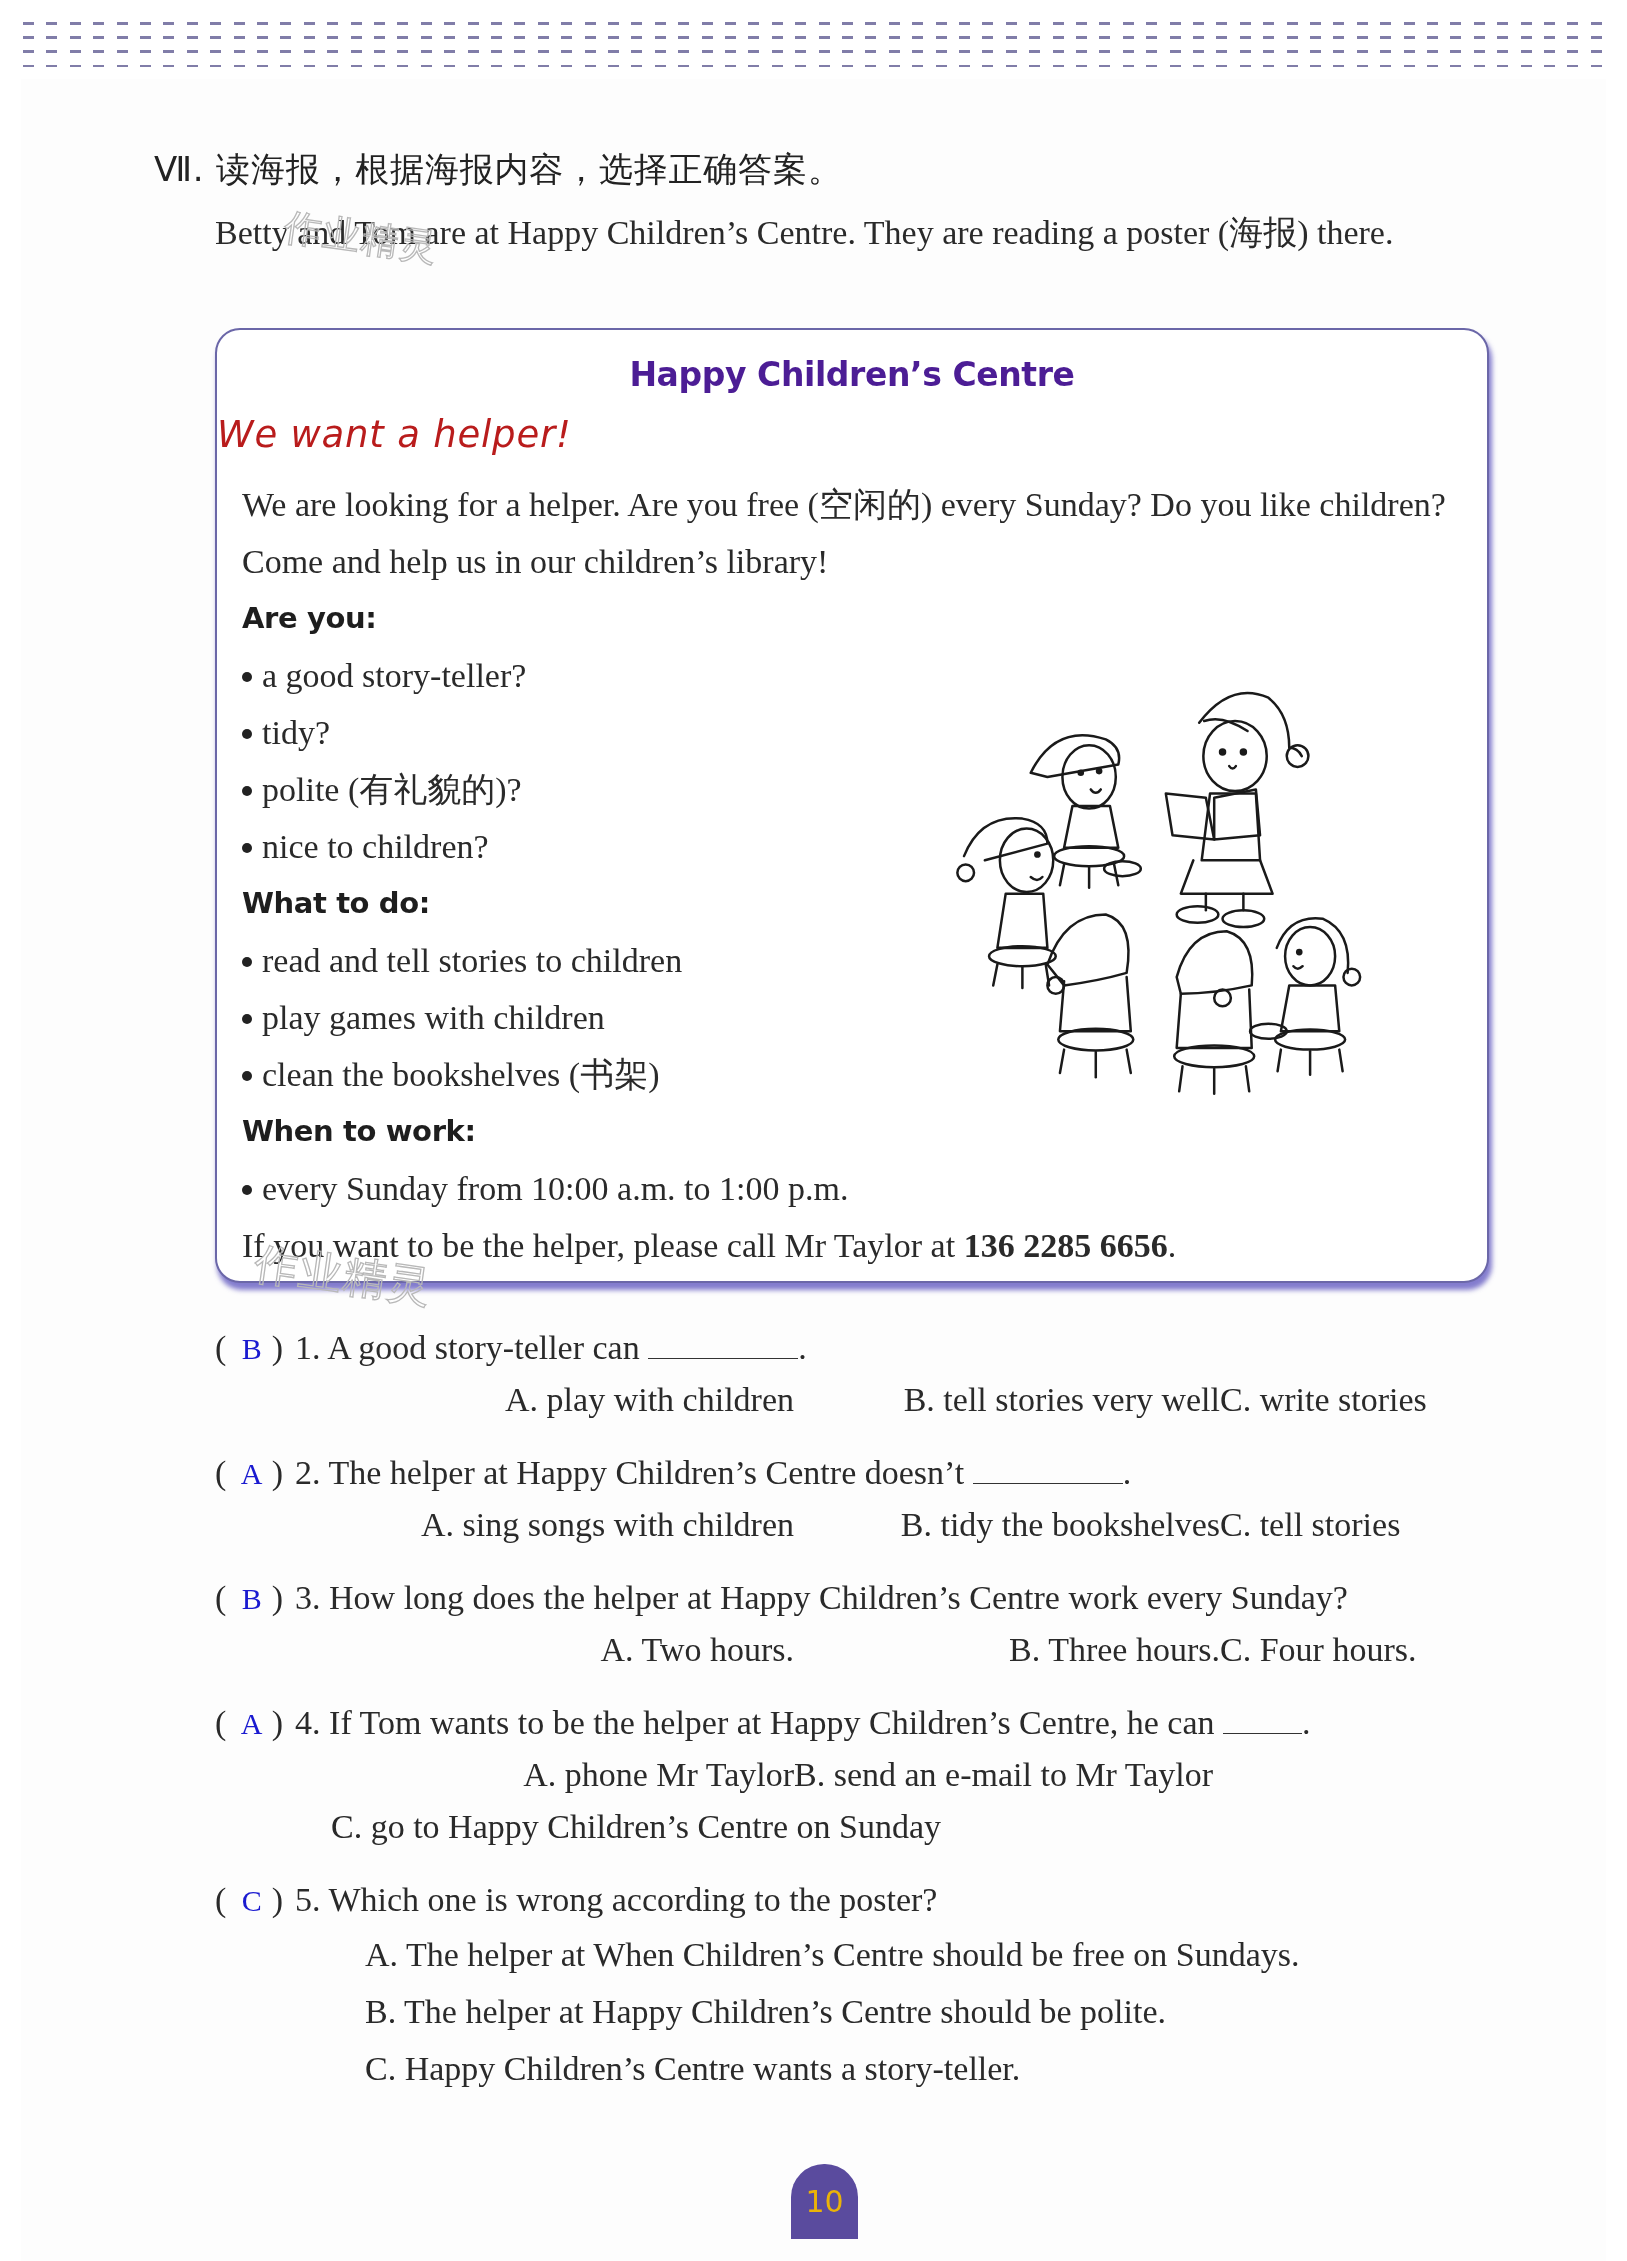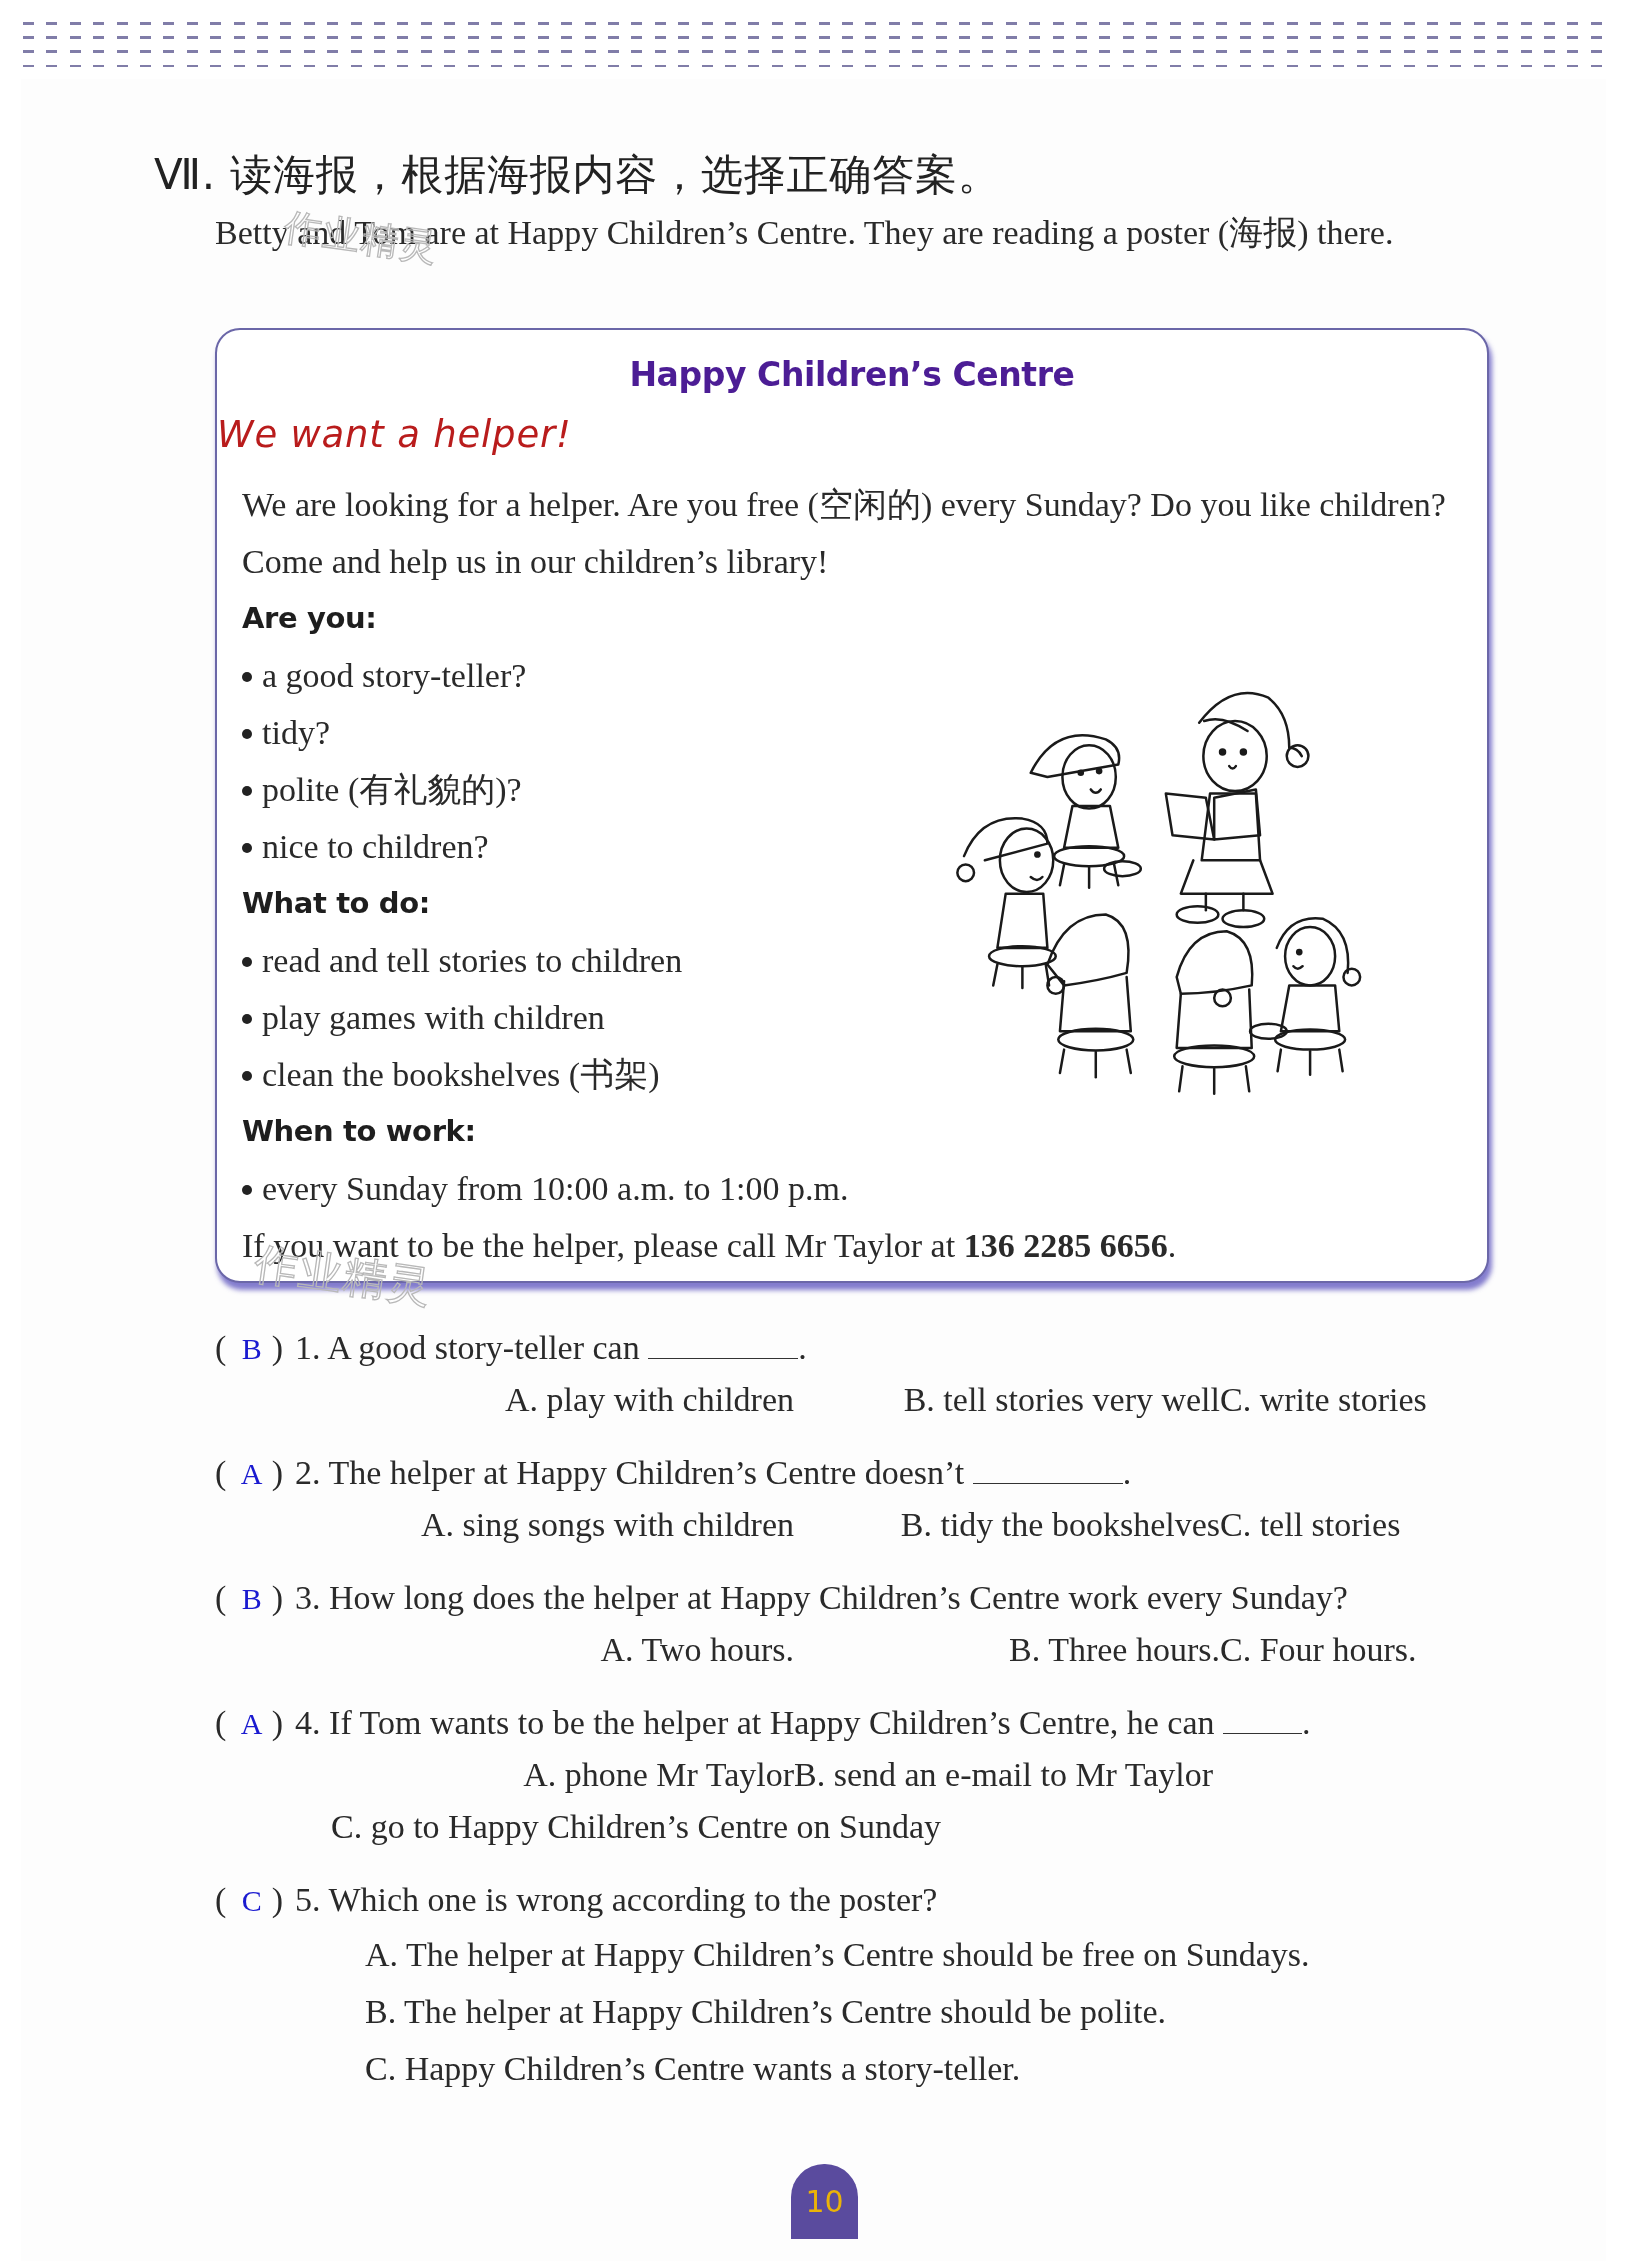--- a/index.html
+++ b/index.html
@@ -21,7 +21,7 @@
   }
   .section-title {
     position:absolute; left:154px; top:147px;
-    font-family:"DejaVu Sans", sans-serif; font-size:42px; color:#222;
+    font-family:"DejaVu Sans", sans-serif; font-size:34px; color:#222;
     letter-spacing:0.8px;
   }
   .intro {

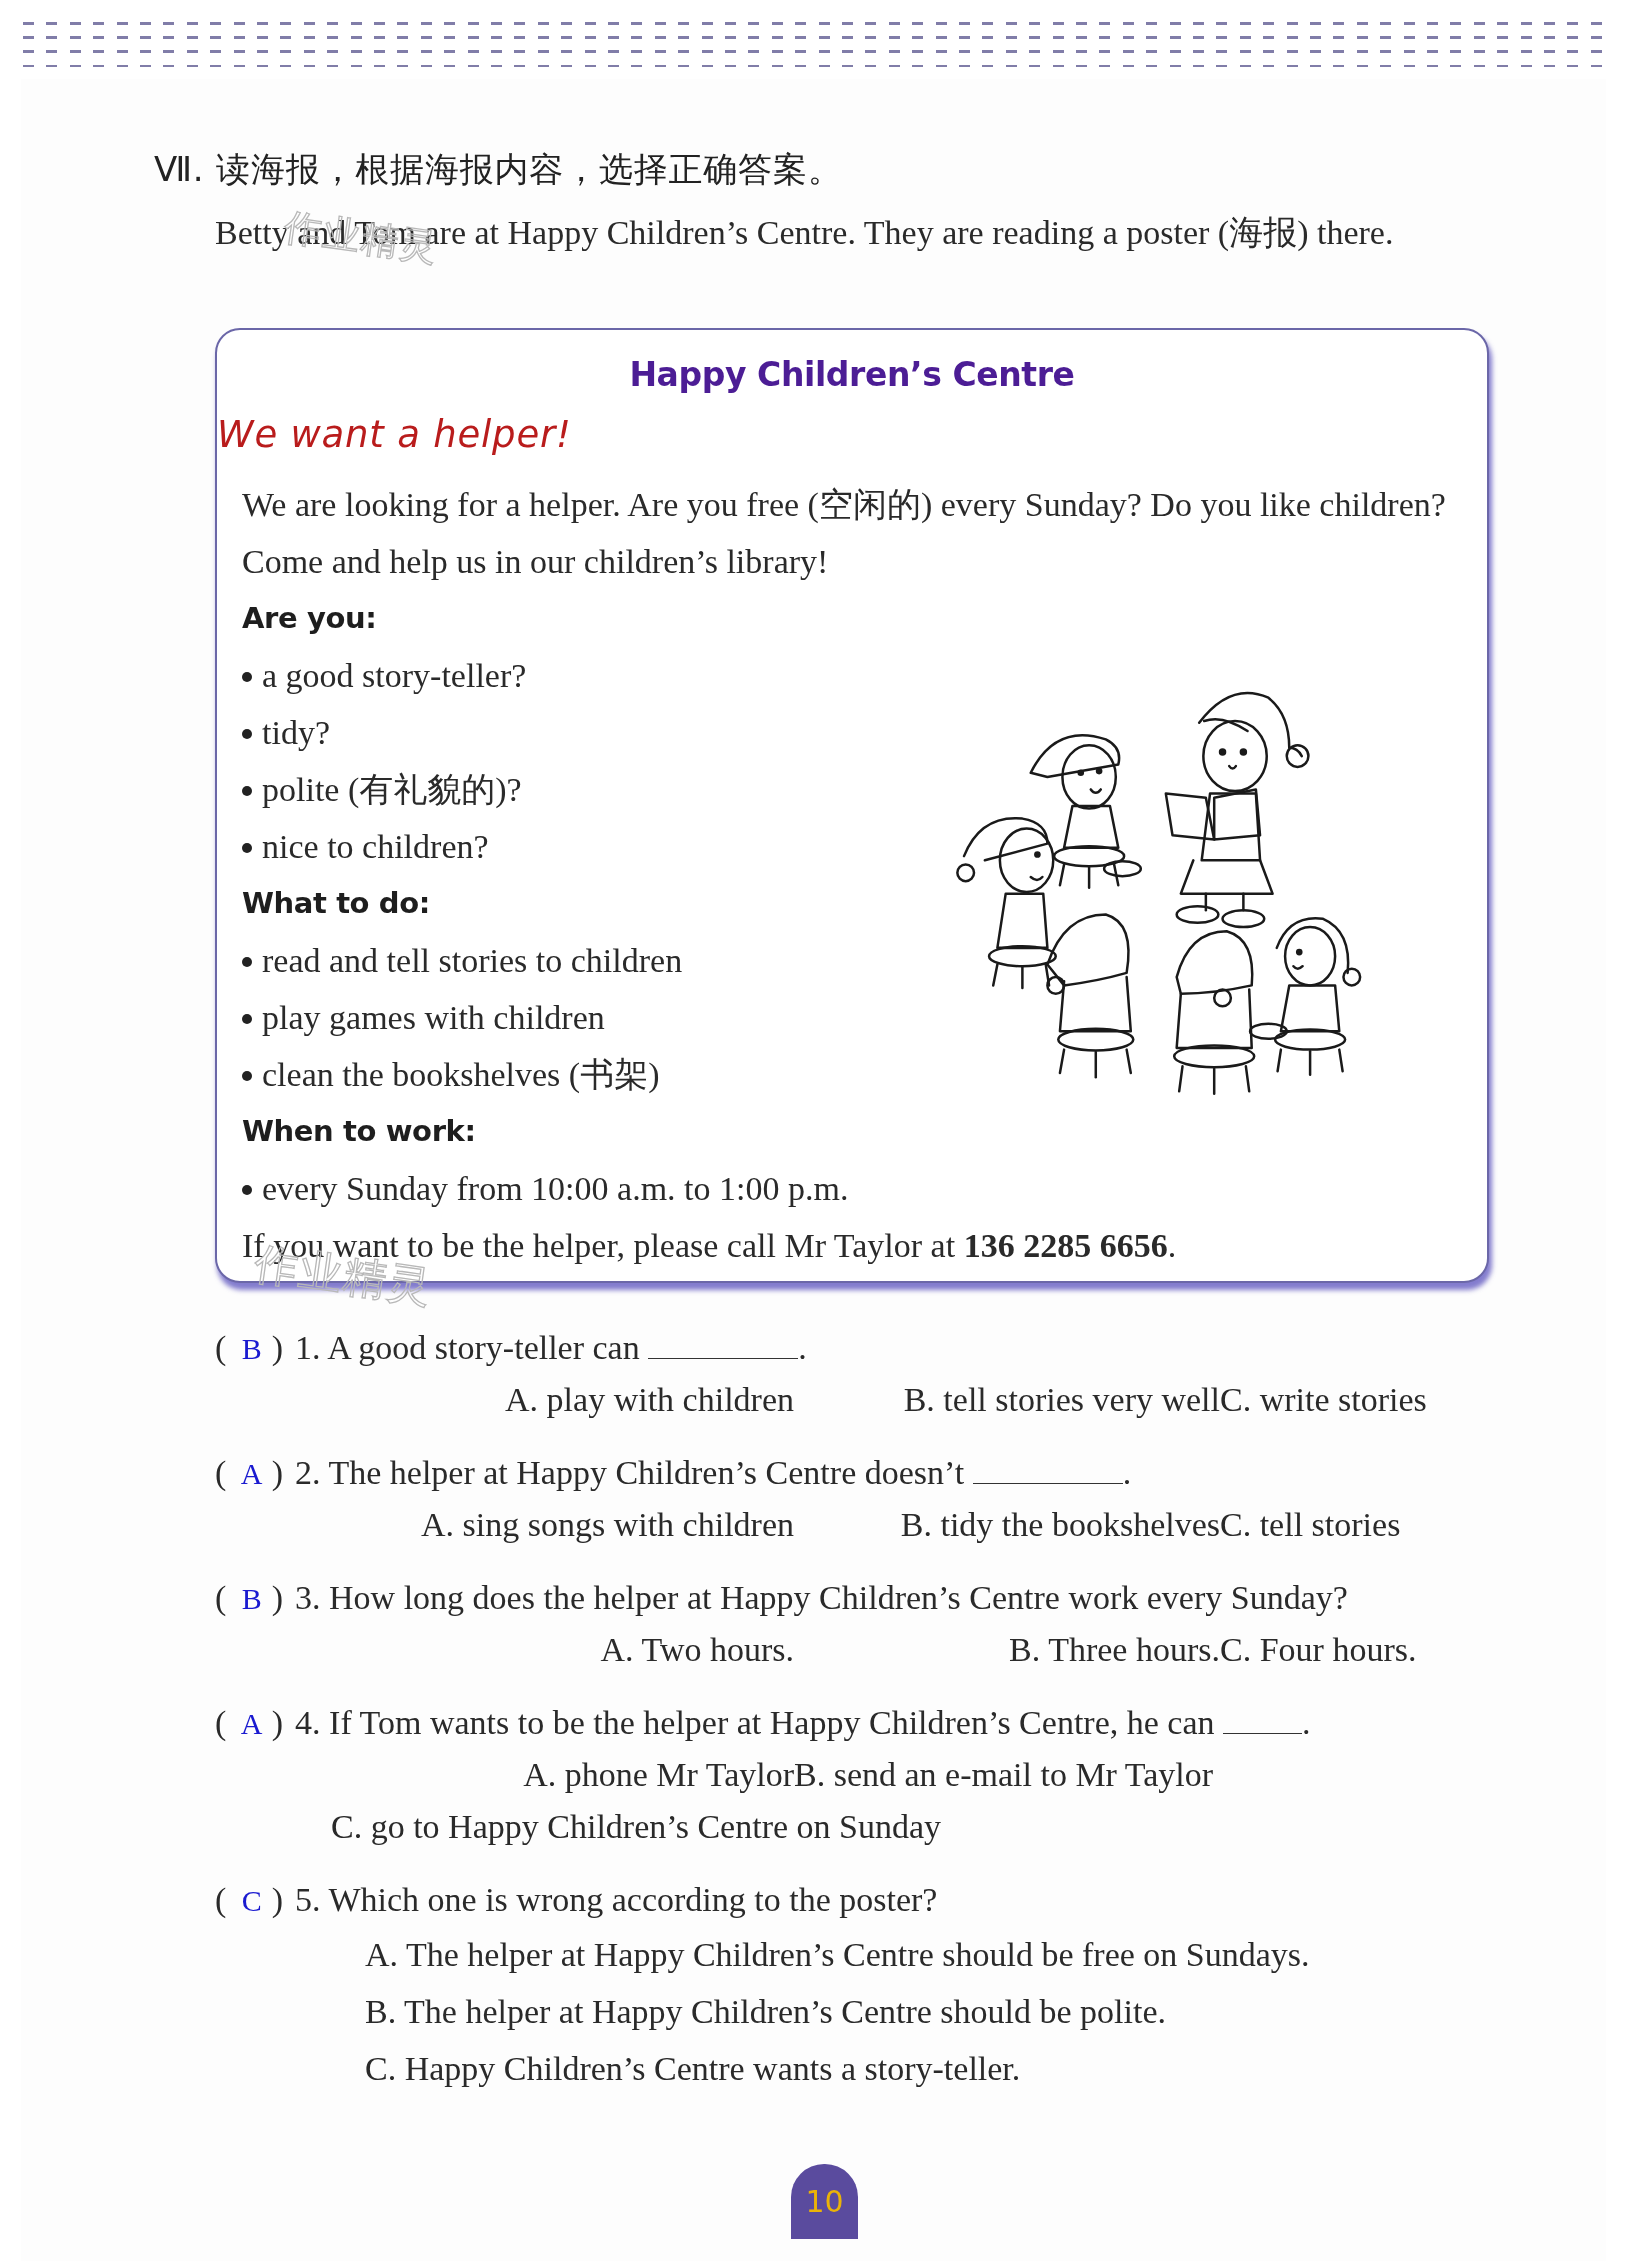--- a/index.html
+++ b/index.html
@@ -282,7 +282,7 @@
       <span class="qtext"><span>5.</span> <span>Which one is wrong according to the poster?</span></span>
     </div>
     <div class="opts-col">
-      <div>A. The helper at Happy Children’s Centre should be free on Sundays.</div>
+      <div>A. The helper at When Children’s Centre should be free on Sundays.</div>
       <div>B. The helper at Happy Children’s Centre should be polite.</div>
       <div>C. Happy Children’s Centre wants a story-teller.</div>
     </div>

